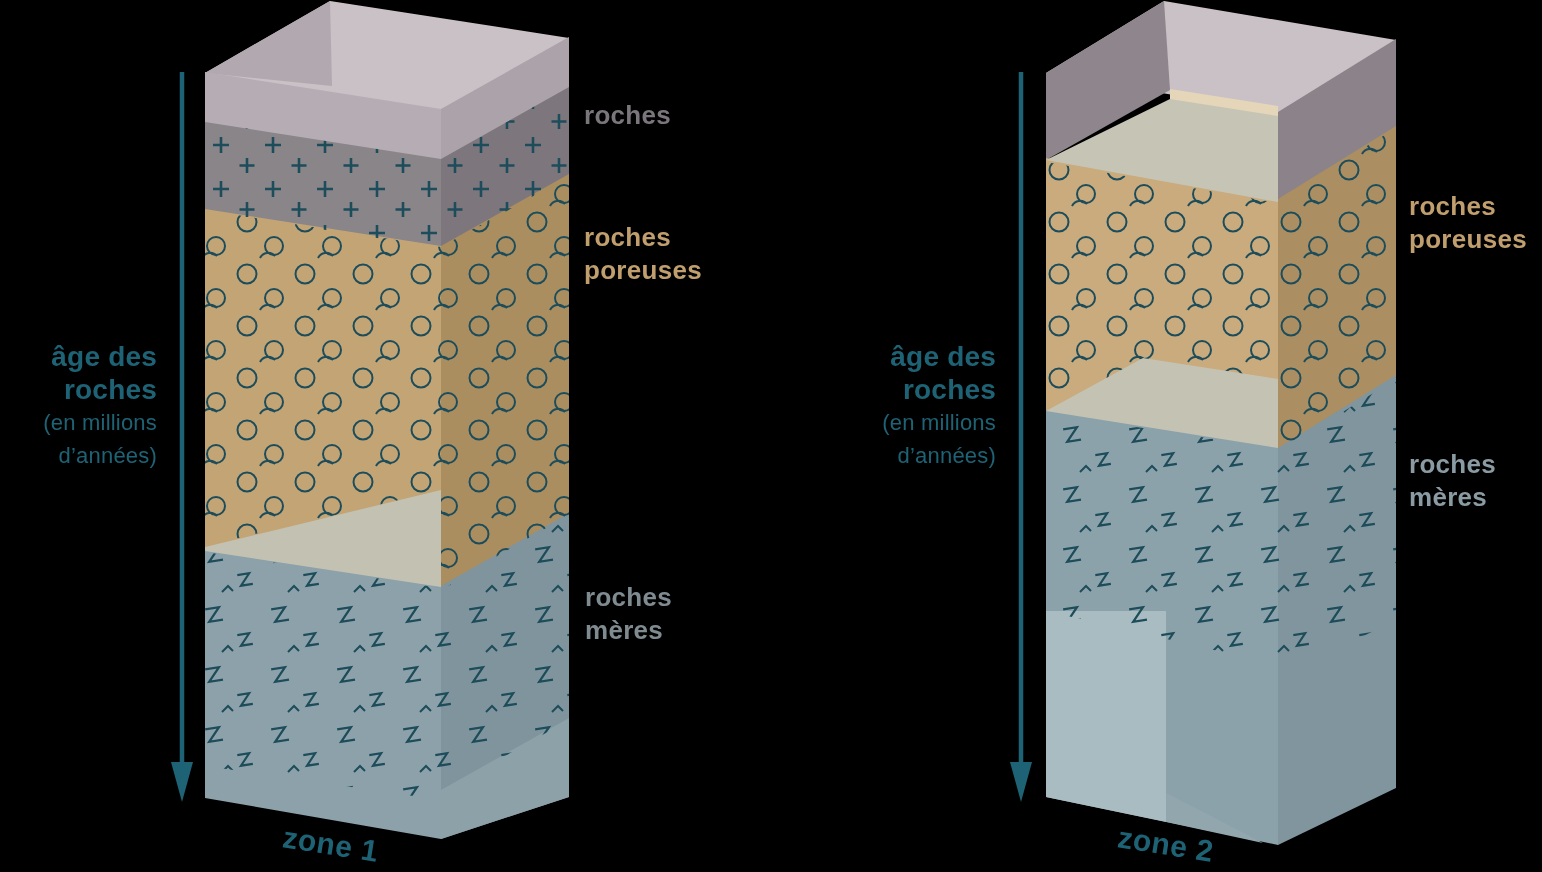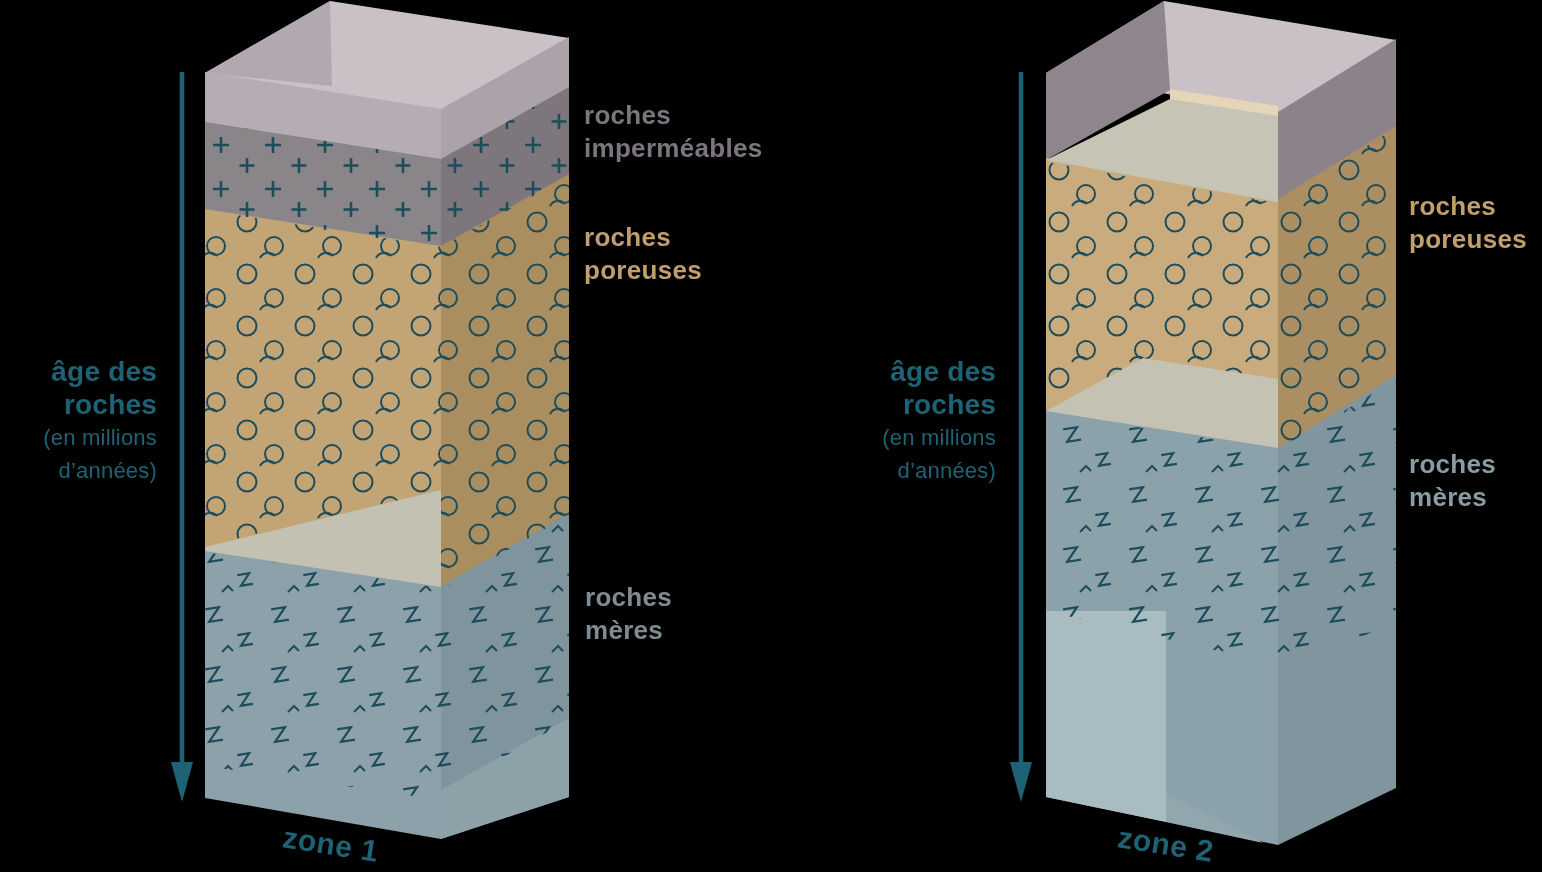--- a/index.html
+++ b/index.html
@@ -134,7 +134,6 @@
 
   <div class="lbl lbl-imp1" style="color: rgb(123, 118, 124);">
     <span>roches</span>
-    <span>imperméables</span>
   </div>
 
   <div class="lbl lbl-por1" style="color: rgb(192, 158, 110);">

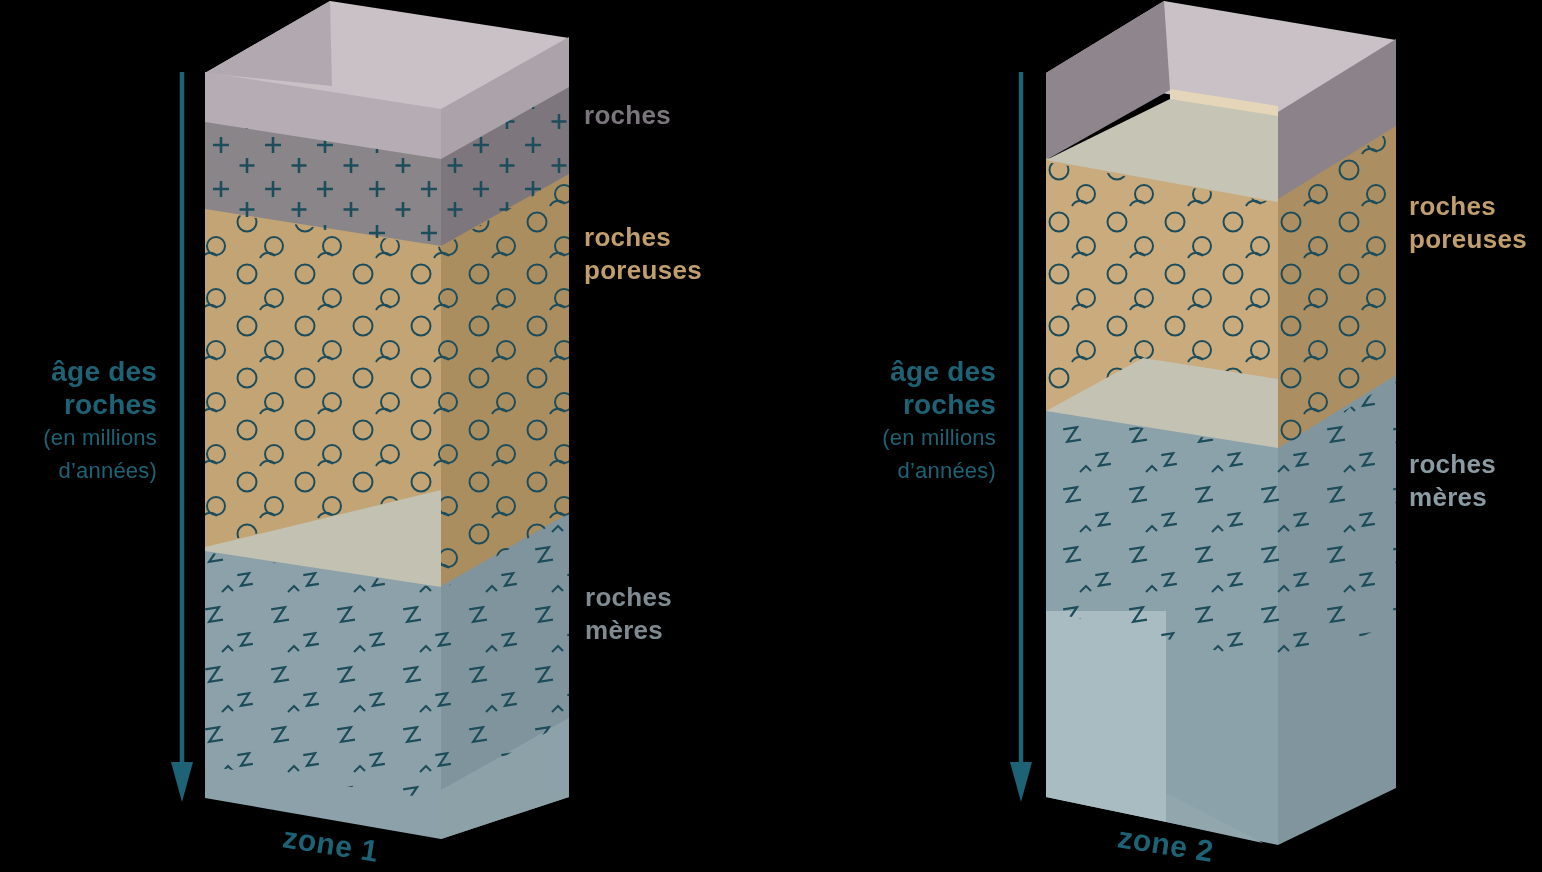--- a/index.html
+++ b/index.html
@@ -28,7 +28,7 @@
   .age-label{
     position:absolute;
     width:157px;
-    top:355px;
+    top:340px;
     text-align:right;
     line-height:33px;
     letter-spacing:0.2px;

